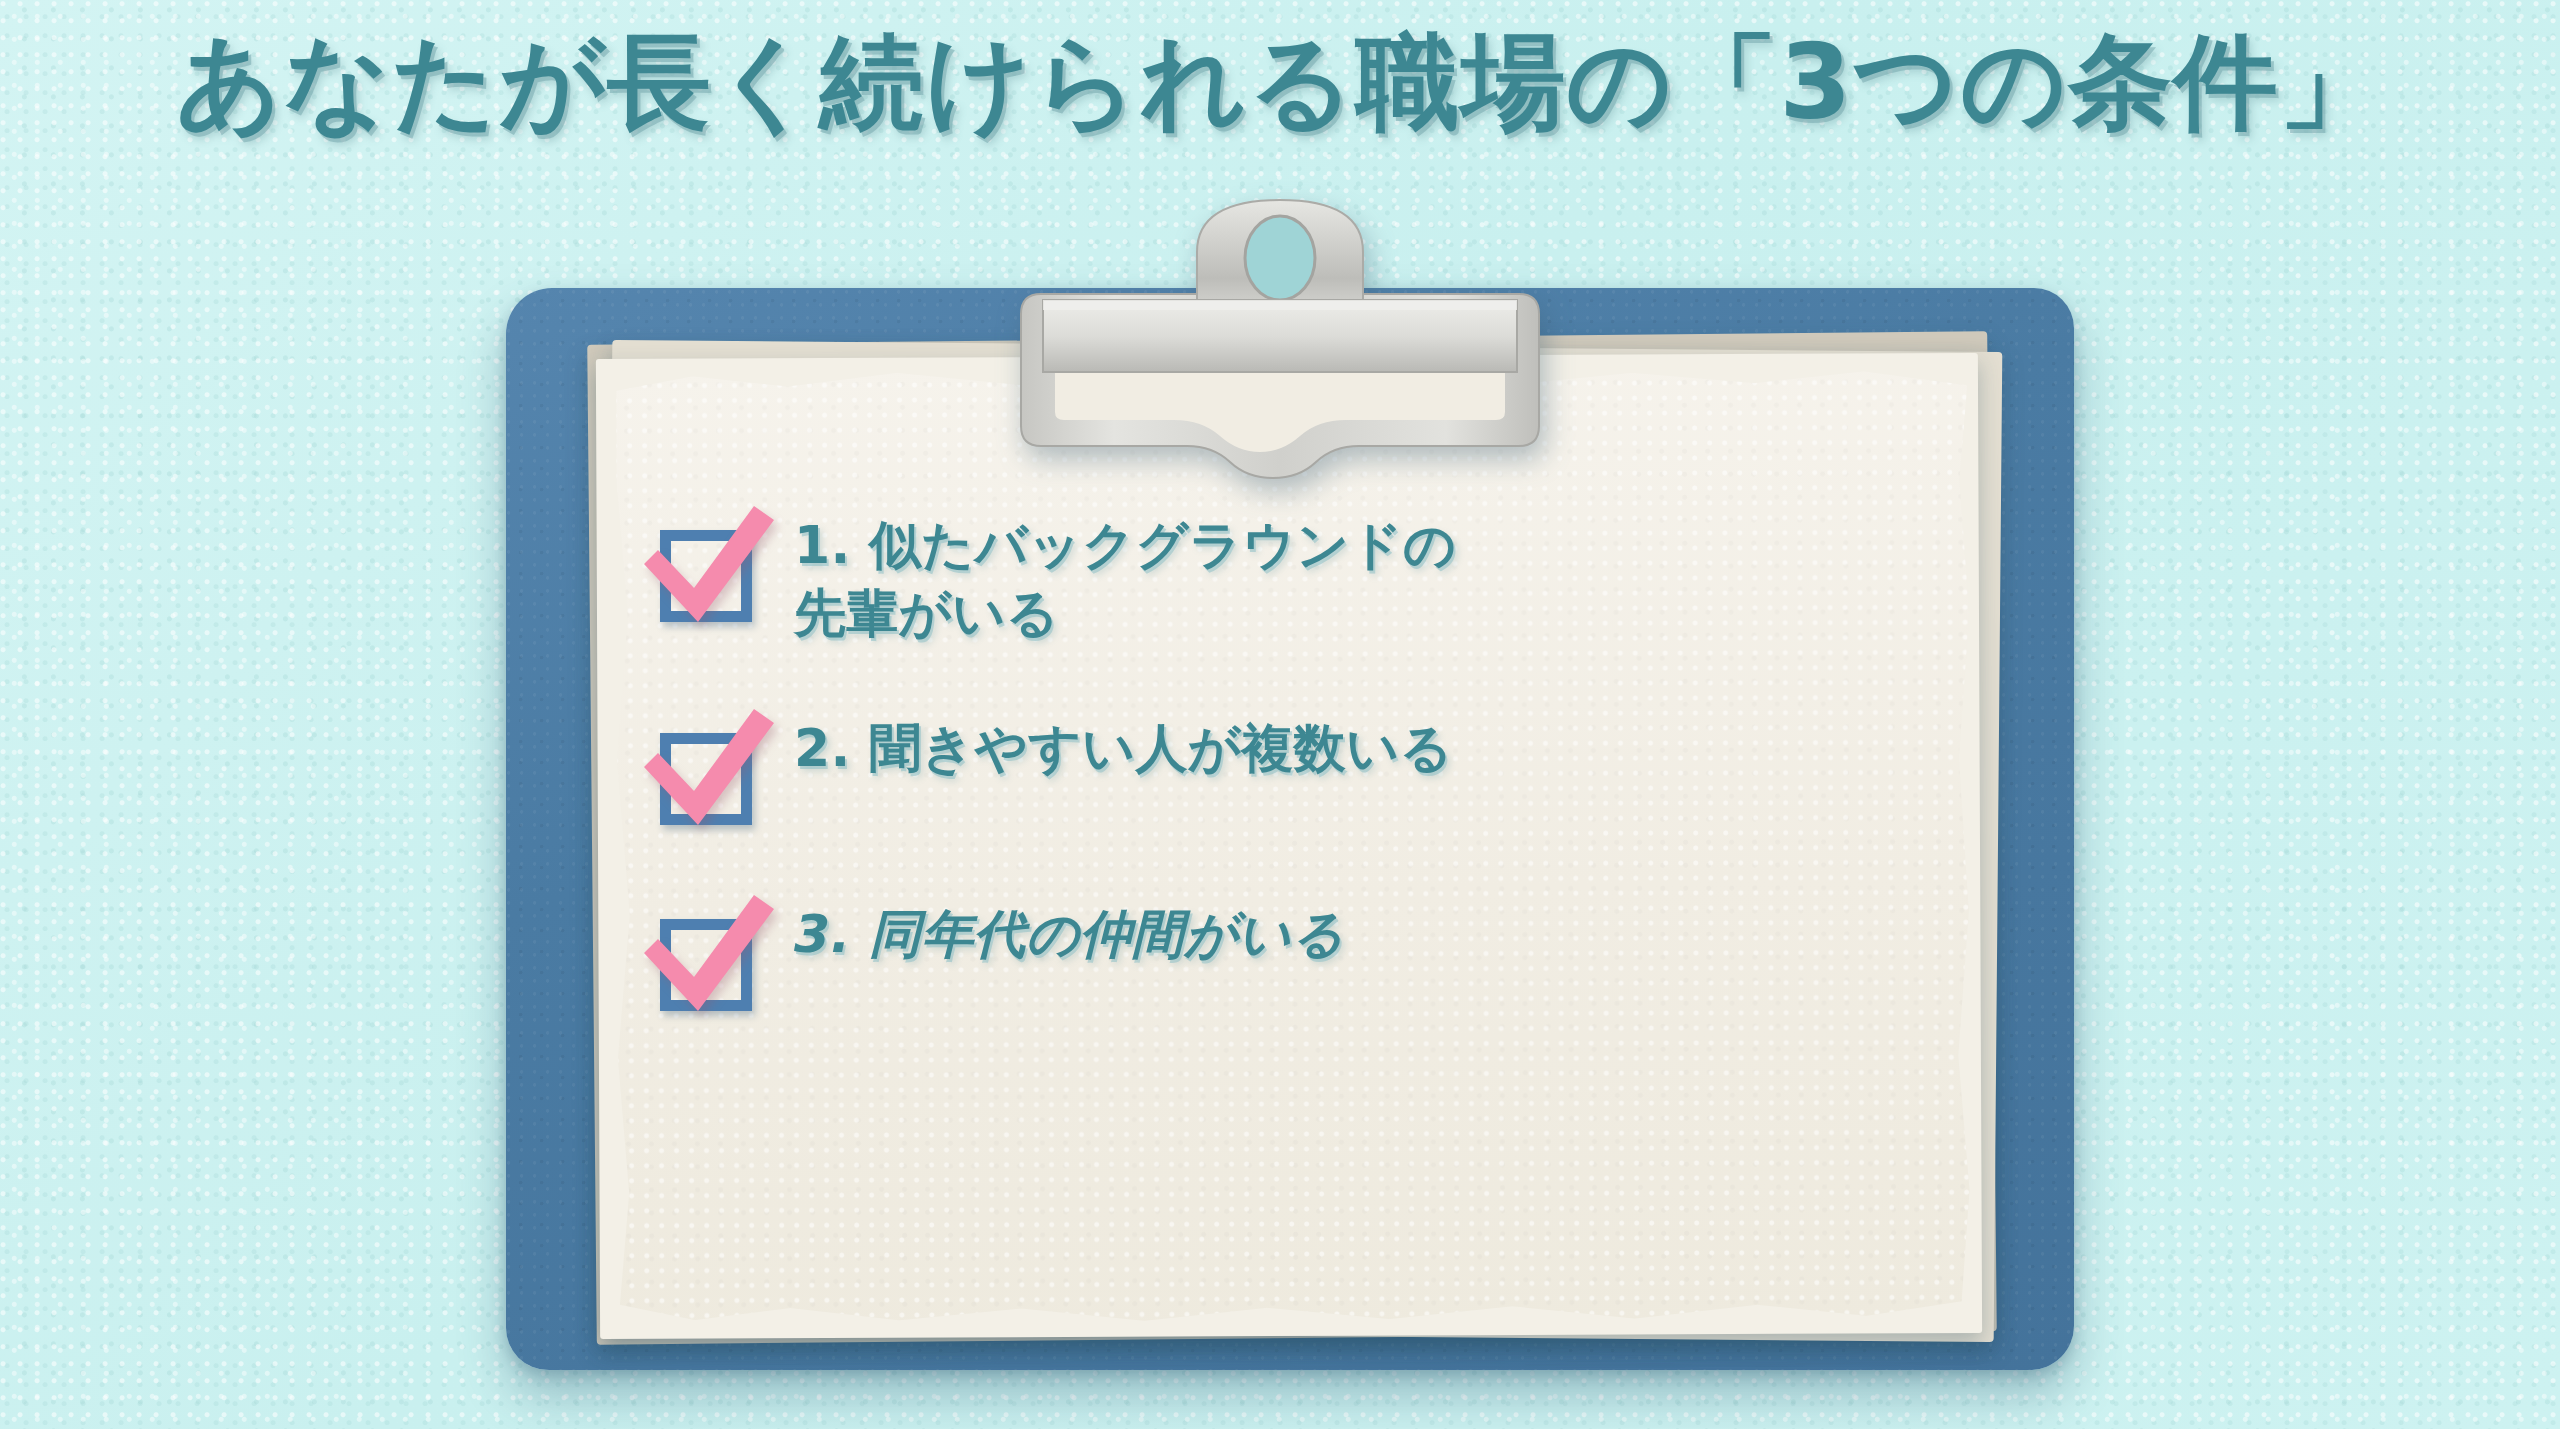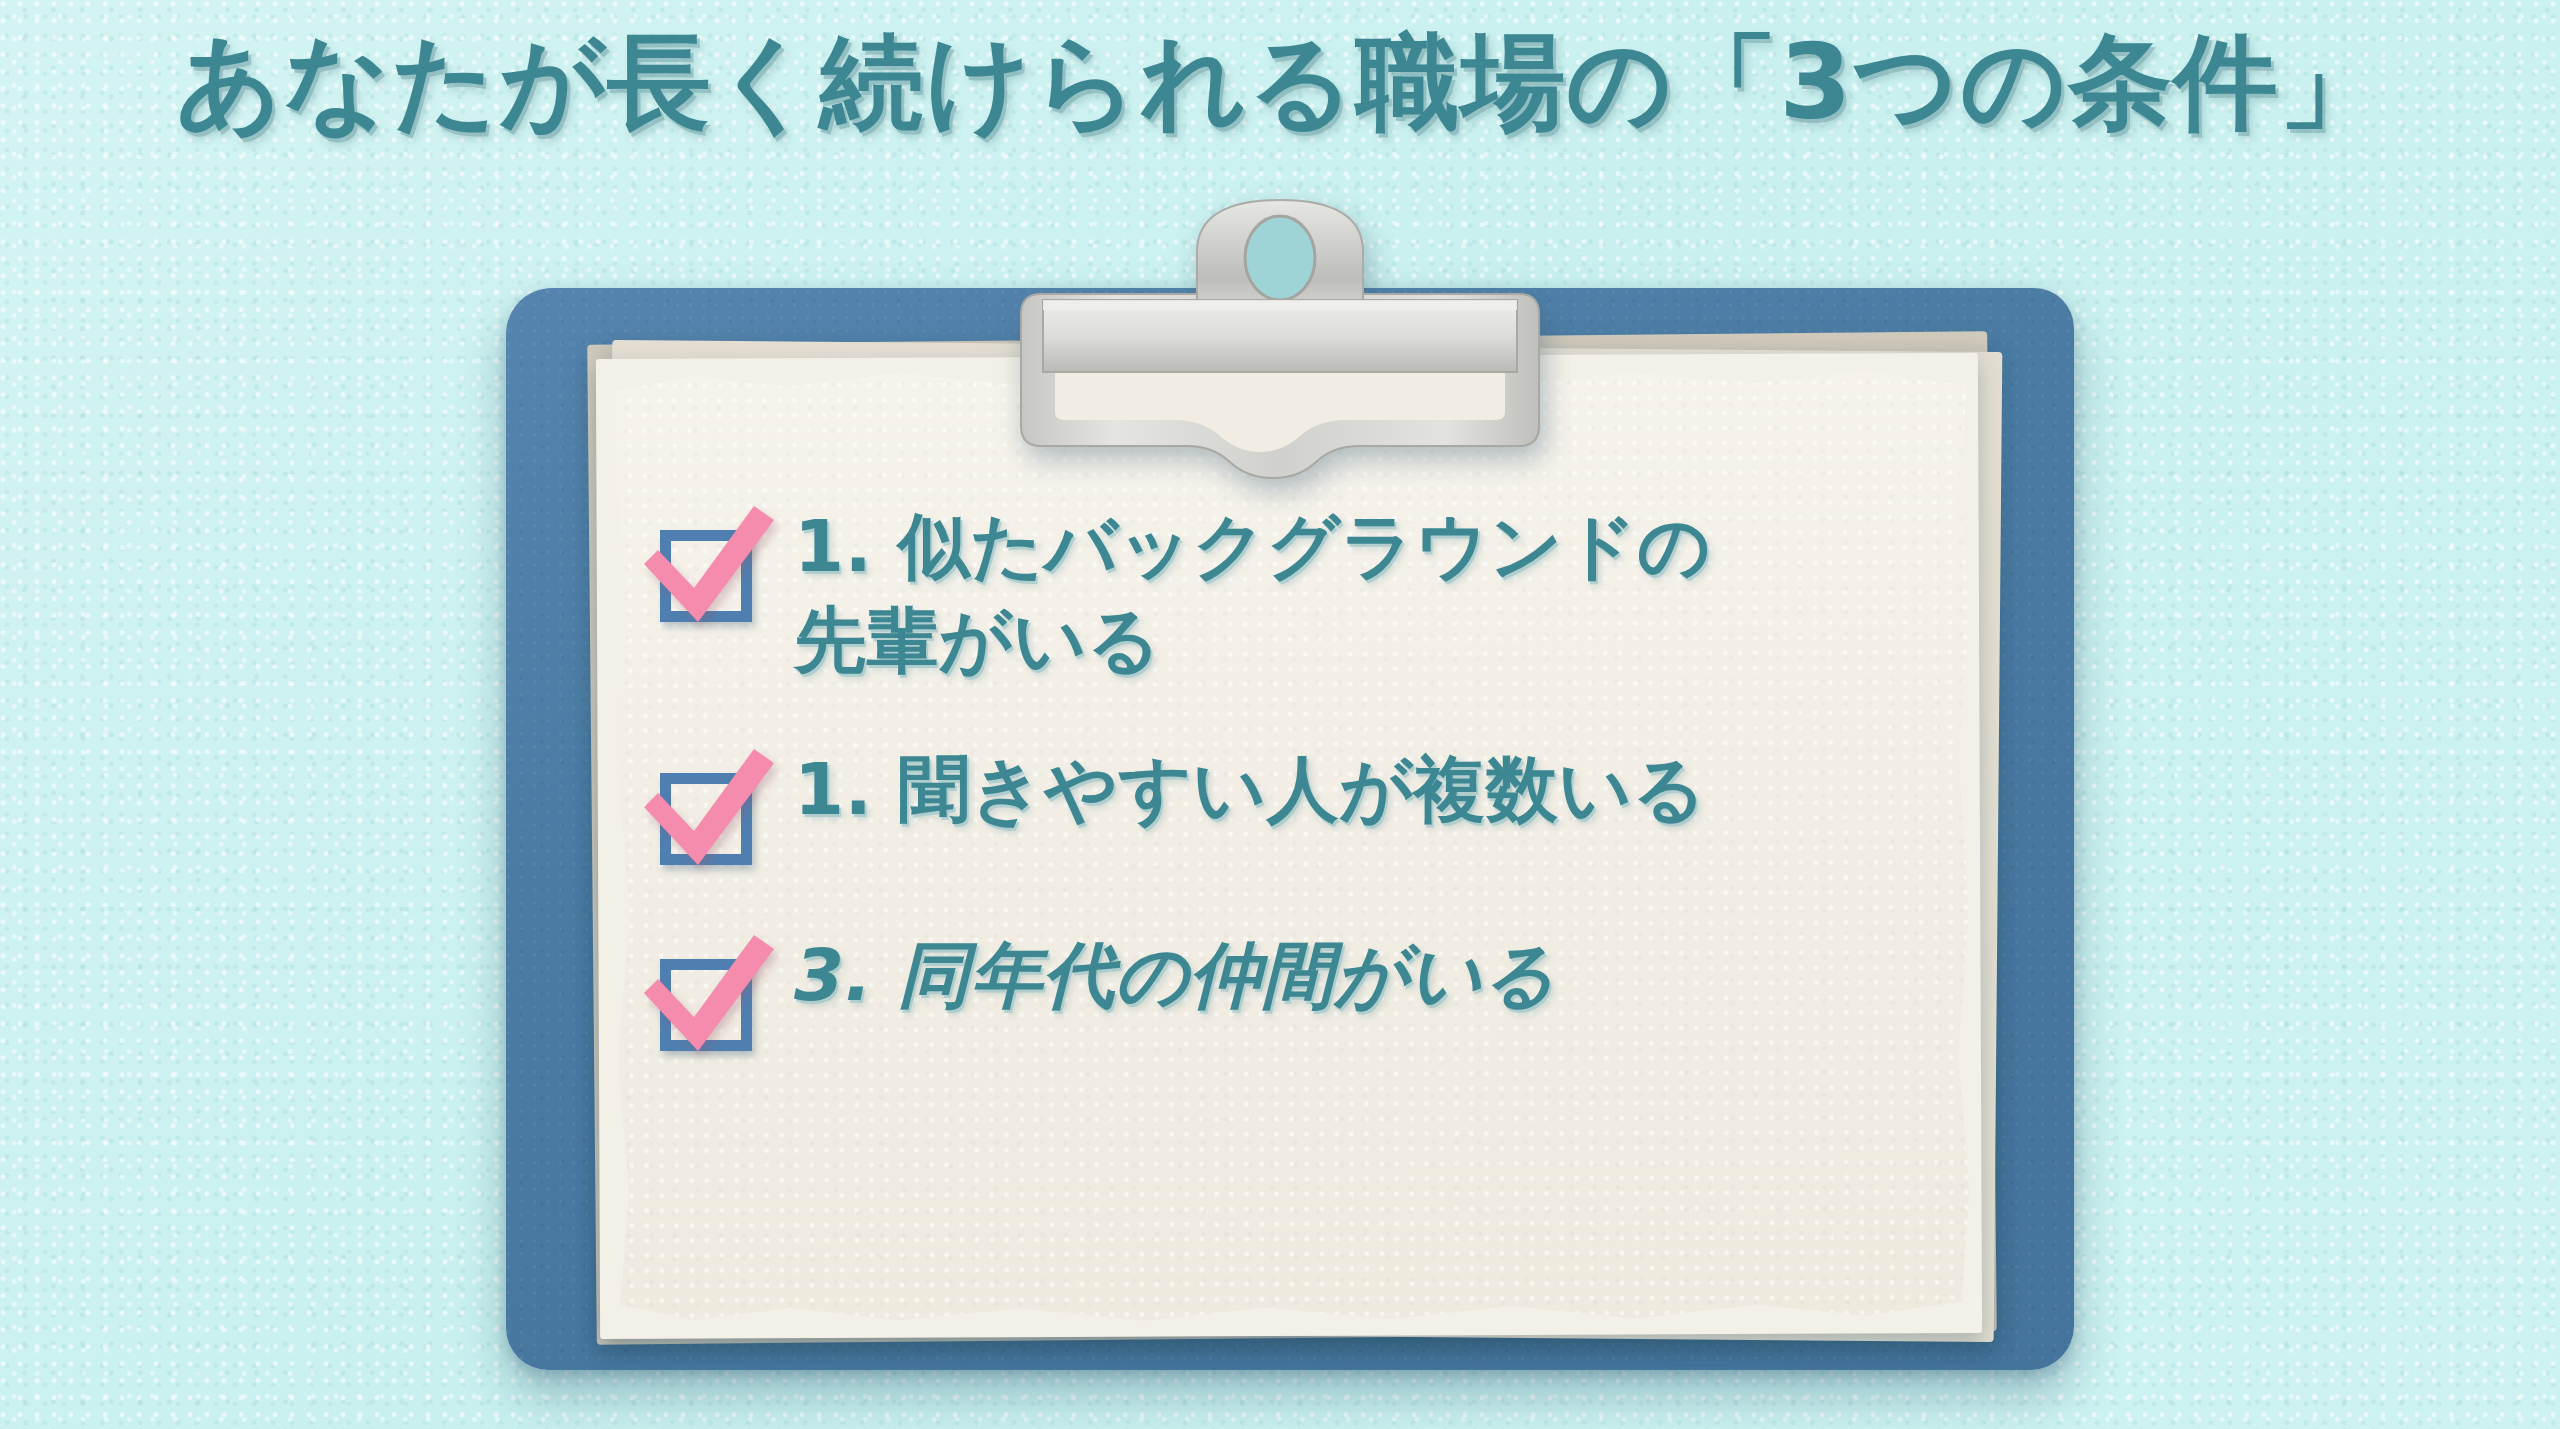--- a/index.html
+++ b/index.html
@@ -178,7 +178,7 @@
   .item-text {
     color: #3d8792;
     font-family: "DejaVu Sans", "Liberation Sans", sans-serif;
-    font-size: 72px;
+    font-size: 52px;
     font-weight: 700;
     line-height: 1.30;
     letter-spacing: 0.006em;
@@ -186,6 +186,7 @@
     text-shadow:
       2px 3px 0 rgba(150,195,200,0.60),
       4px 5px 7px rgba(100,150,158,0.28);
+    margin-top: 12px;
   }
 
   

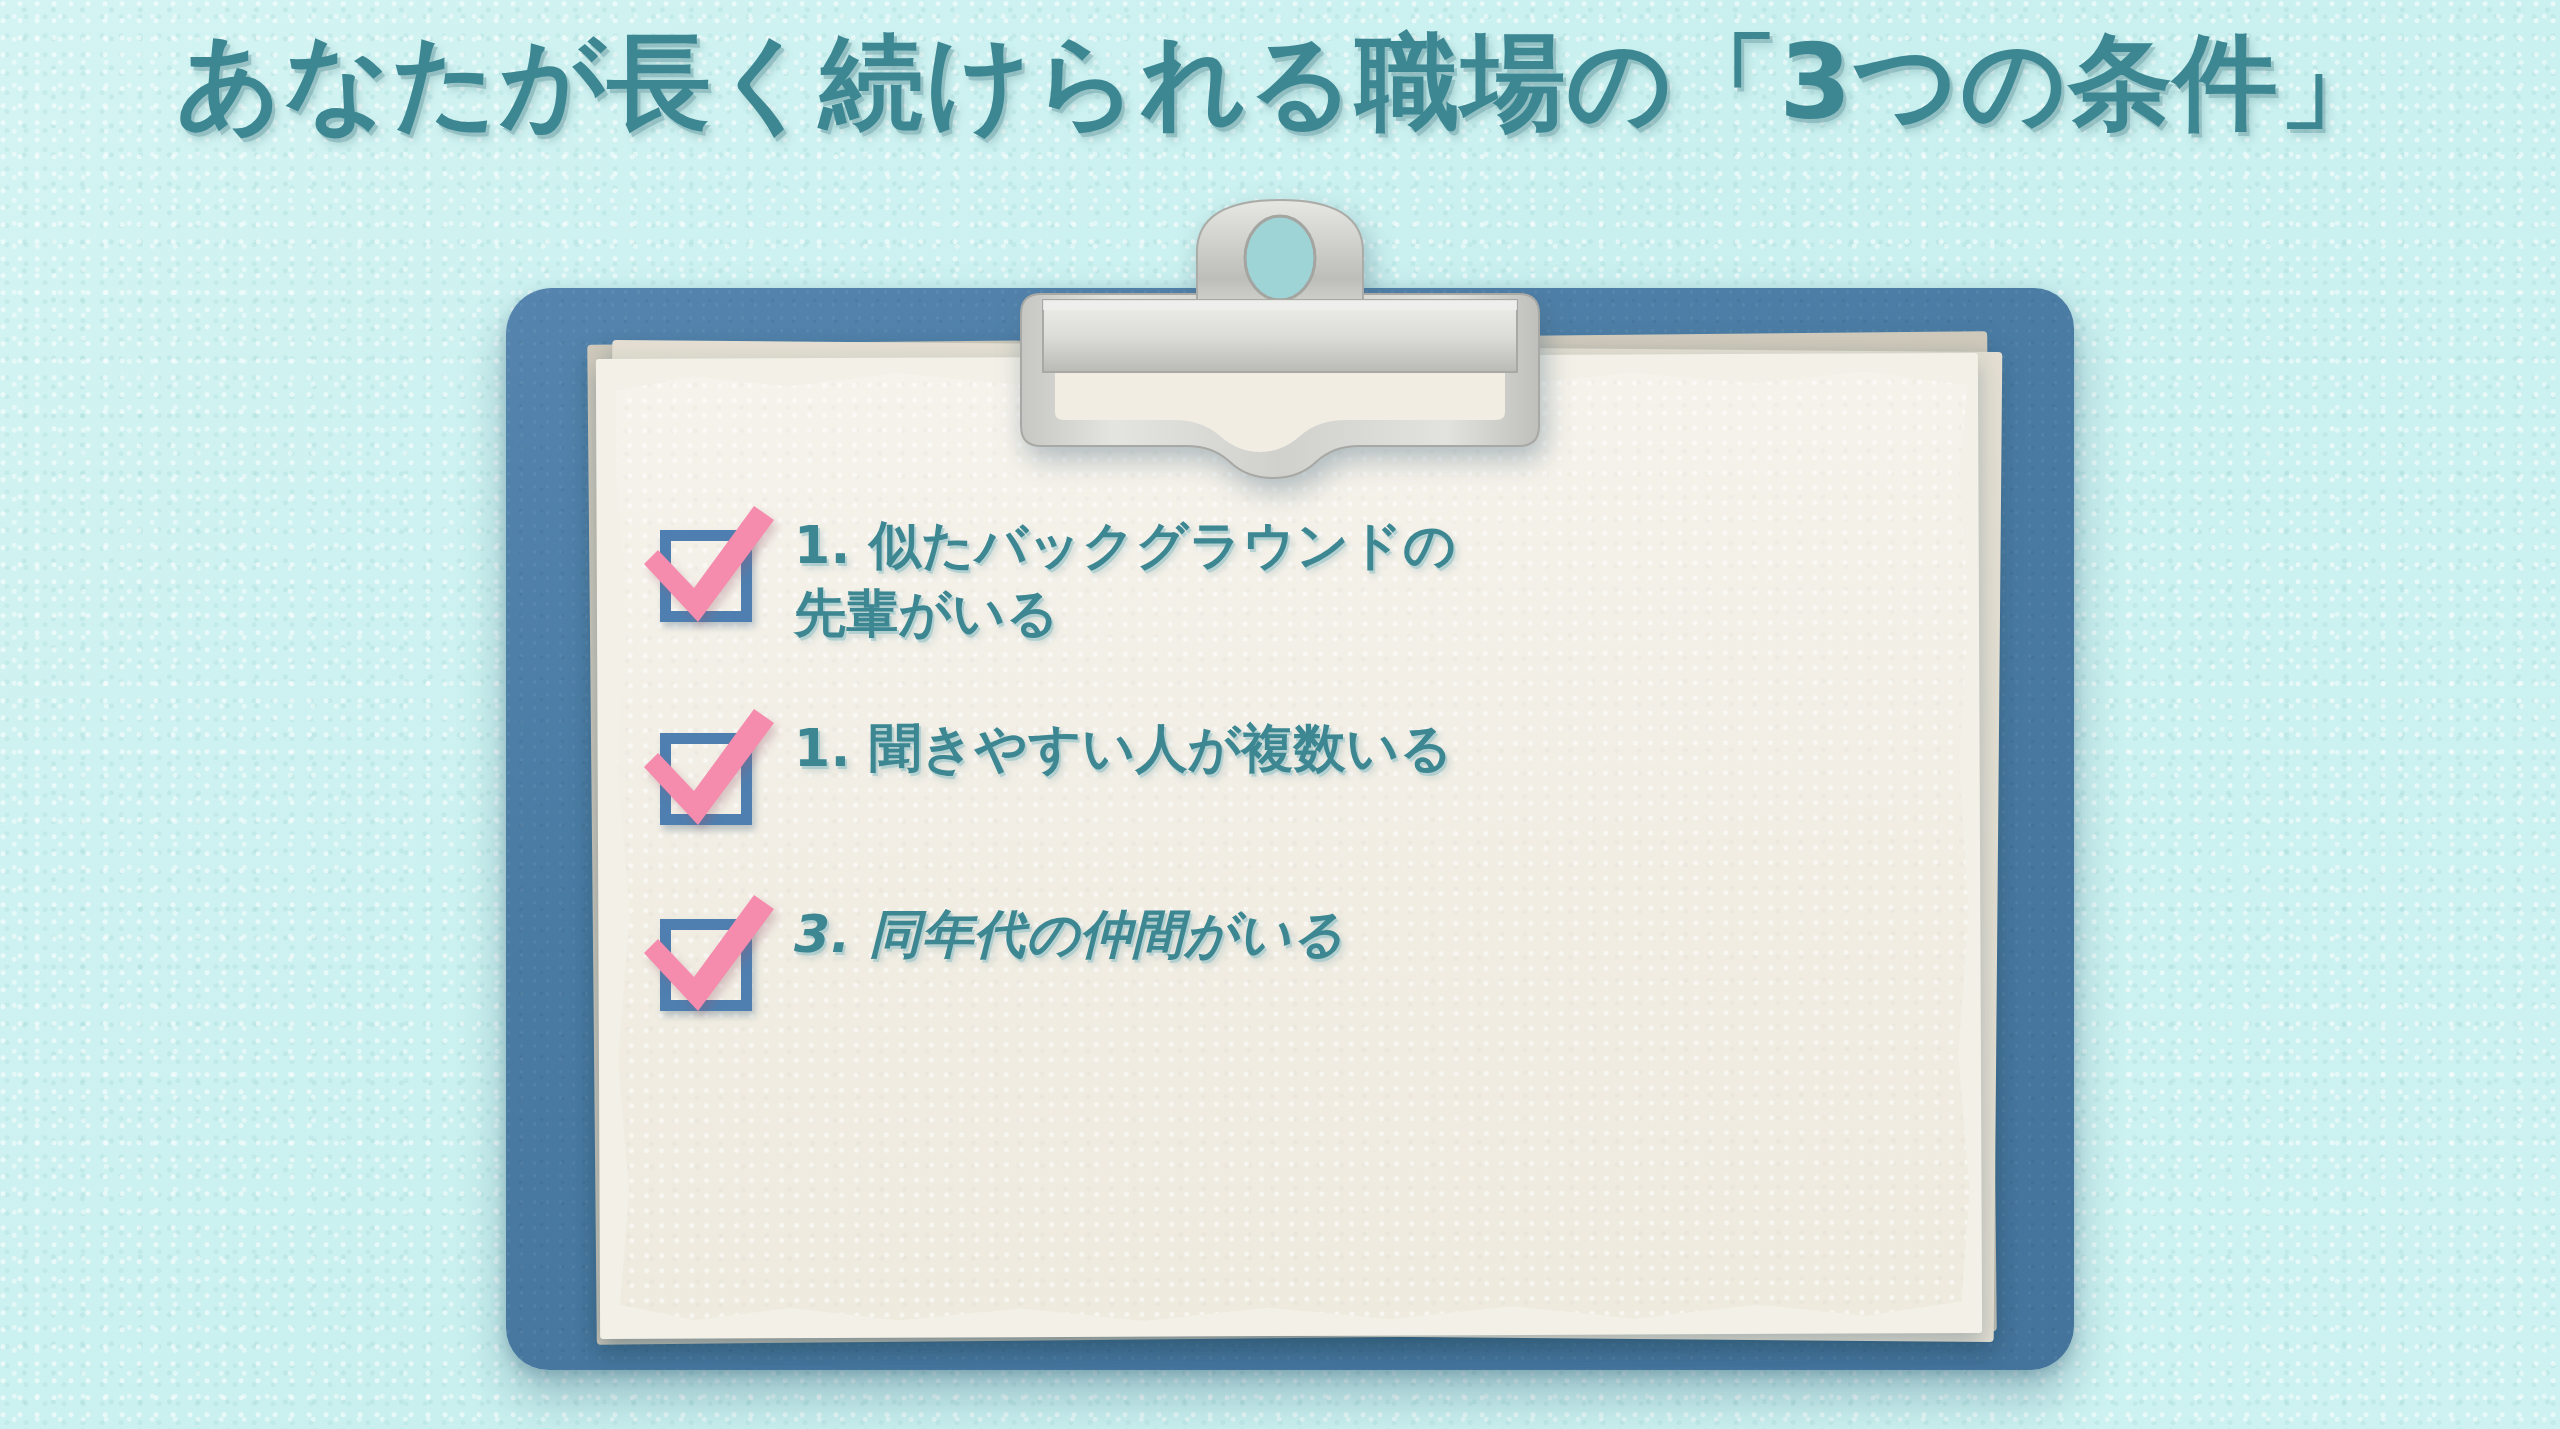--- a/index.html
+++ b/index.html
@@ -236,7 +236,7 @@
           <path d="M8 72 L22 58 L58 96 L118 14 L138 28 L62 130 Z" fill="#f58bad"></path>
         </svg>
       </div>
-      <div class="item-text">1. 聞きやすい人が複数いる</div>
+      <div class="item-text">2. 聞きやすい人が複数いる</div>
     </div>
 
     <div class="row">

